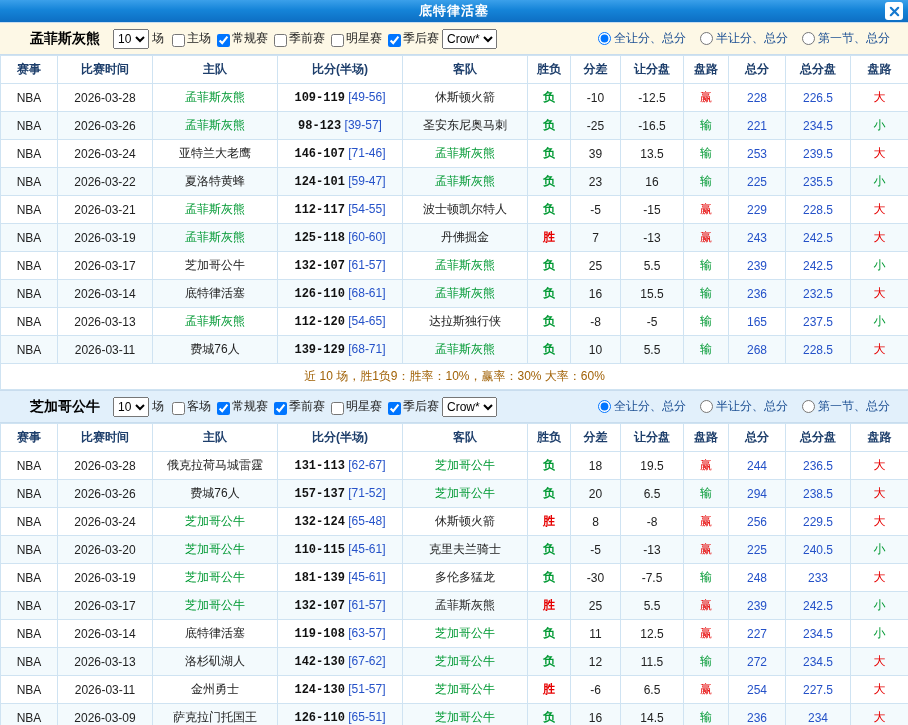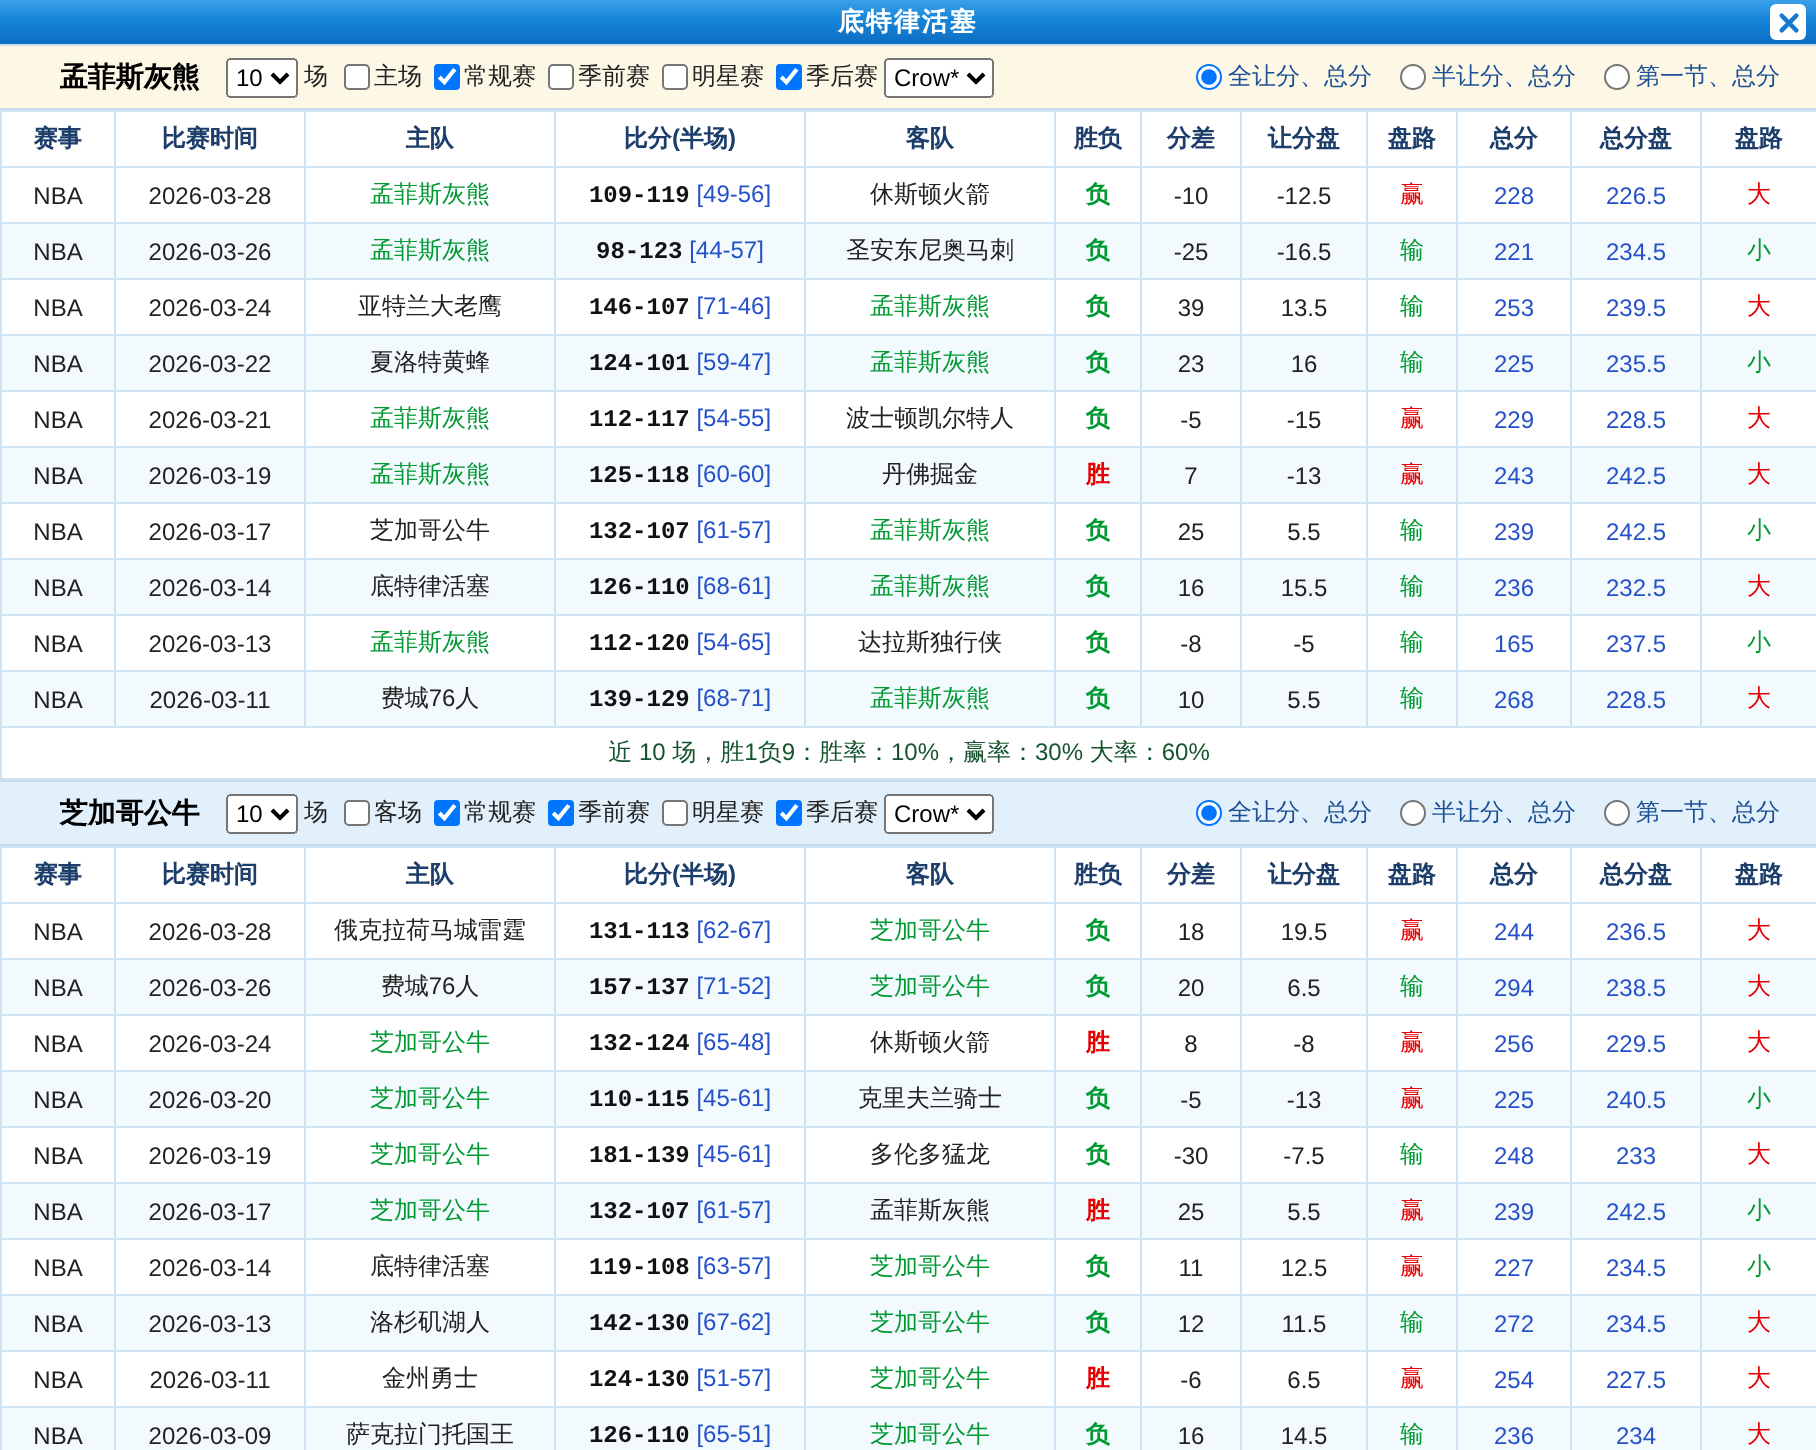--- a/index.html
+++ b/index.html
@@ -33,7 +33,7 @@
   .team-name { font-weight:bold; font-size:14px; color:#000; margin:0 10px 0 22px; }
   .section-header select { font-size:12px; height:20px; margin:0 3px; }
   .suffix { margin-right:2px; }
-  label.cbx { display:inline-flex; align-items:center; cursor:pointer; }
+  label.cbx { display:inline-flex; align-items:flex-end; cursor:pointer; }
   label.cbx input { margin:0 2px 0 6px; width:13px; height:13px; }
   .radios { margin-left:auto; margin-right:10px; display:inline-flex; align-items:center; color:#1c4f93; }
   label.rad { display:inline-flex; align-items:center; margin-left:14px; cursor:pointer; }

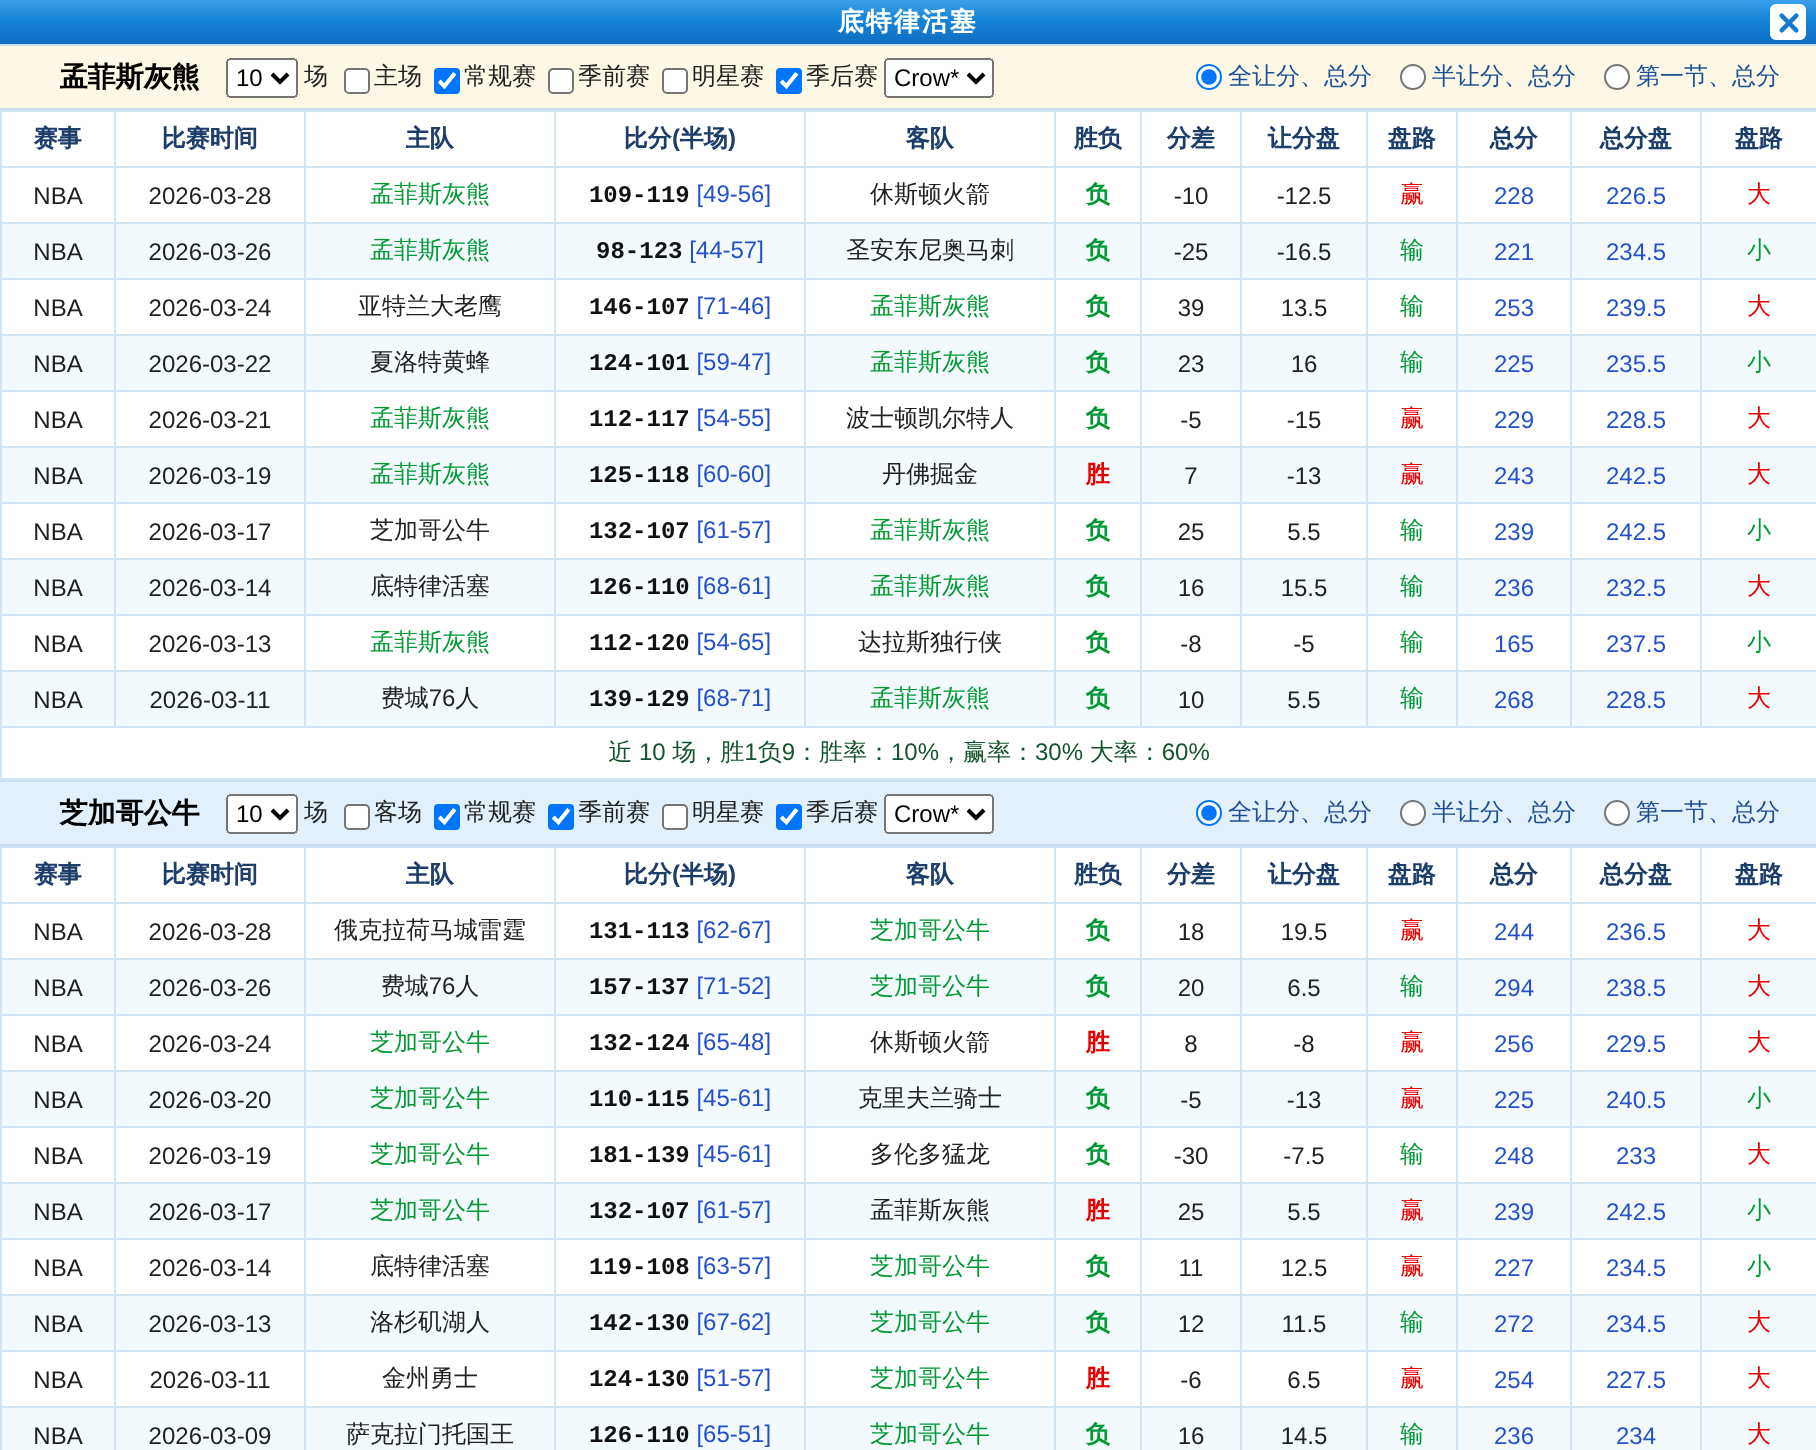--- a/index.html
+++ b/index.html
@@ -158,7 +158,7 @@
             <td>NBA</td>
             <td>2026-03-26</td>
             <td class="focus">孟菲斯灰熊</td>
-            <td class="score"><b>98-123</b><span class="half"> [44-57]</span></td>
+            <td class="score"><b>98-123</b><span class="half"> [39-57]</span></td>
             <td>圣安东尼奥马刺</td>
             <td class="bold green">负</td>
             <td>-25</td>

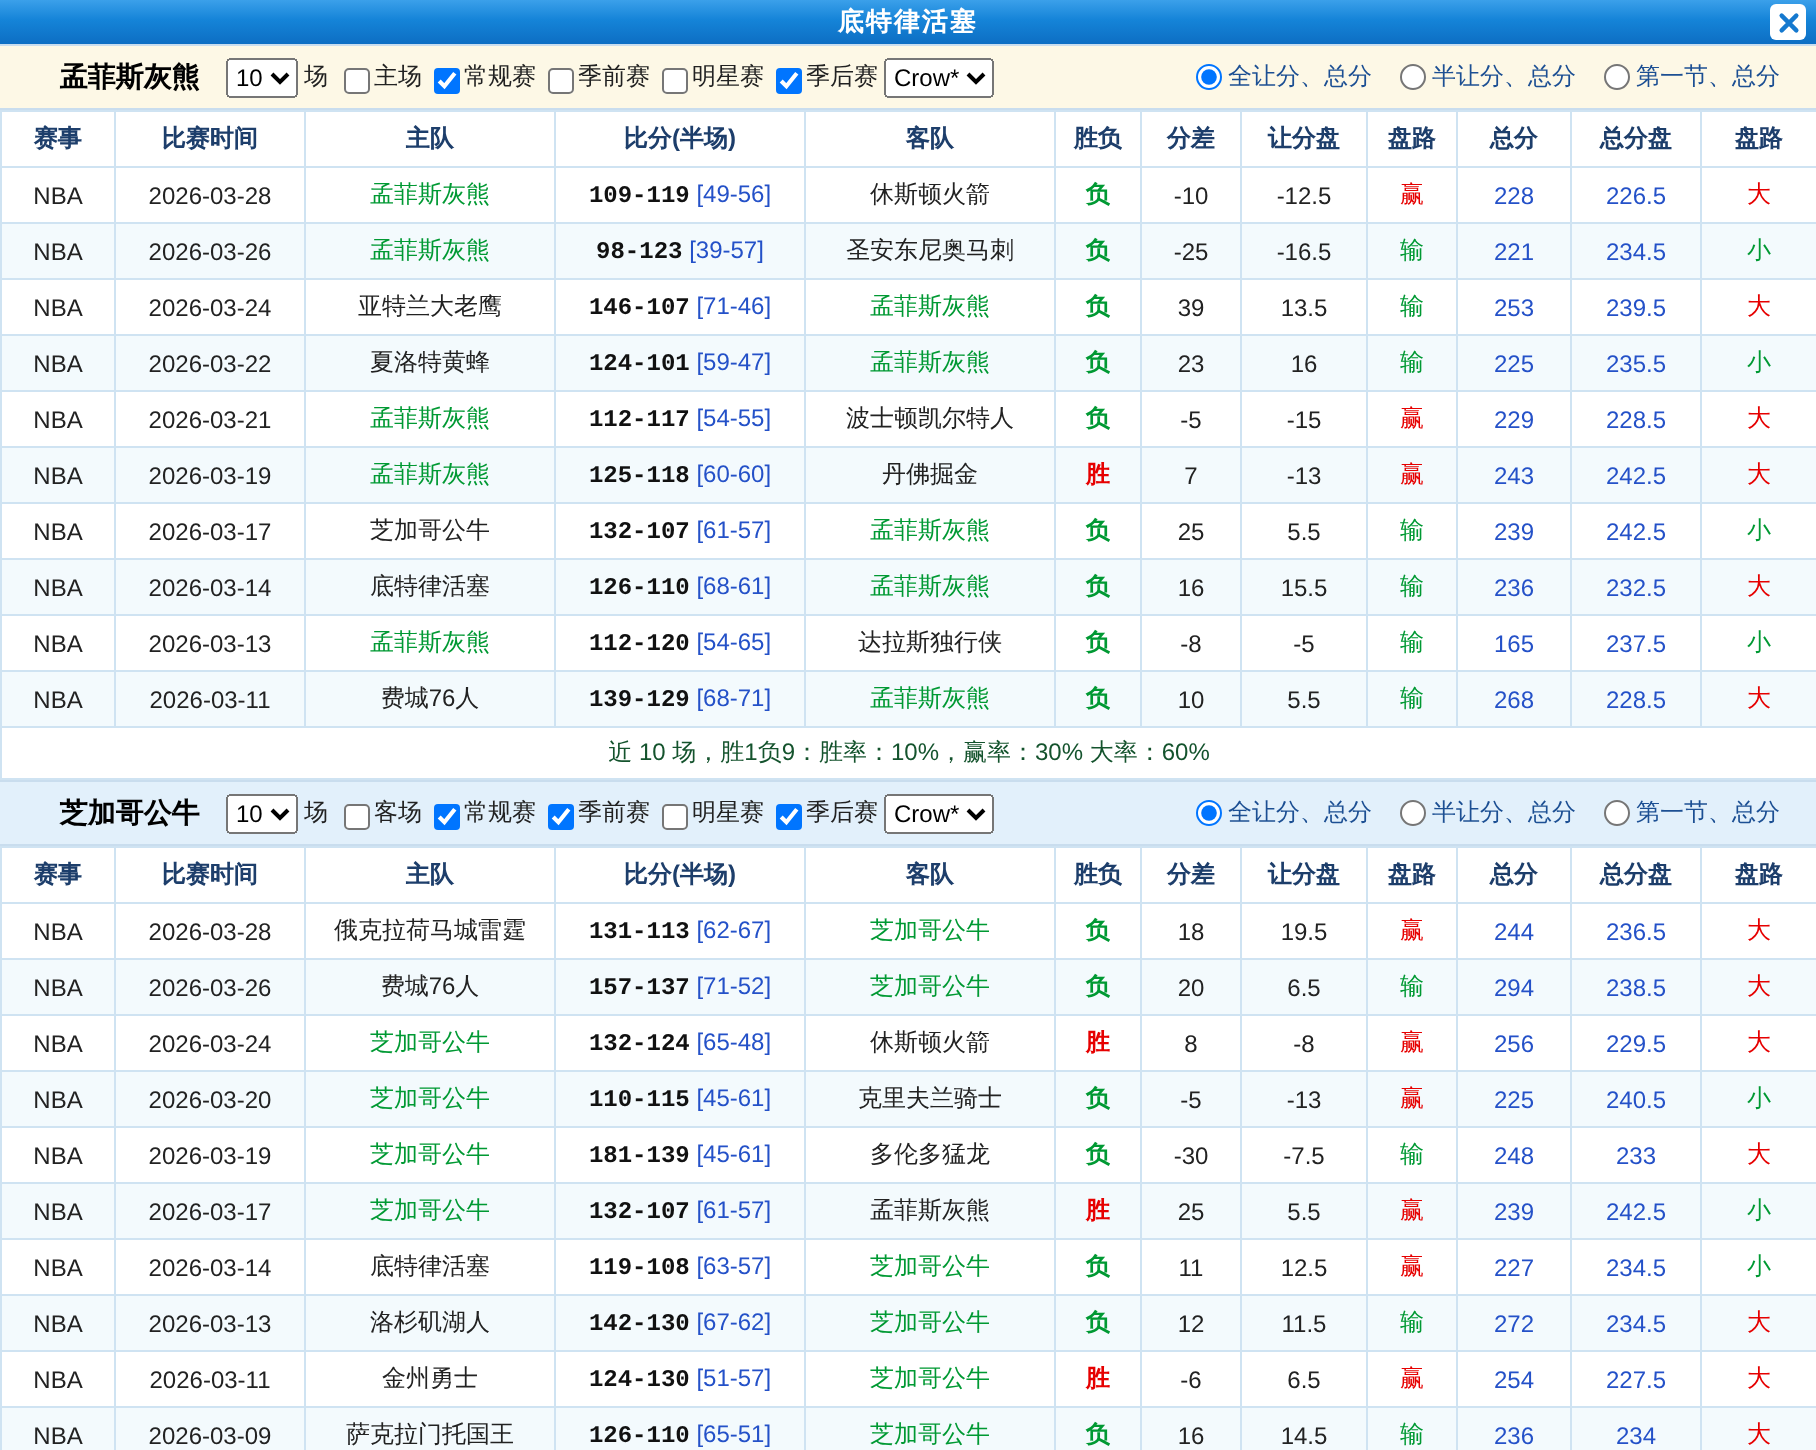--- a/index.html
+++ b/index.html
@@ -52,7 +52,7 @@
   .blue { color:#2451c8; }
   .bold { font-weight:bold; }
   td.focus { color:#009933; }
-  tr.summary td { background:#fff !important; color:#14532d; height:26px; font-size:12px; }
+  tr.summary td { background:#fff !important; color:#a16207; height:26px; font-size:12px; }
 </style>
 </head>
 <body>

